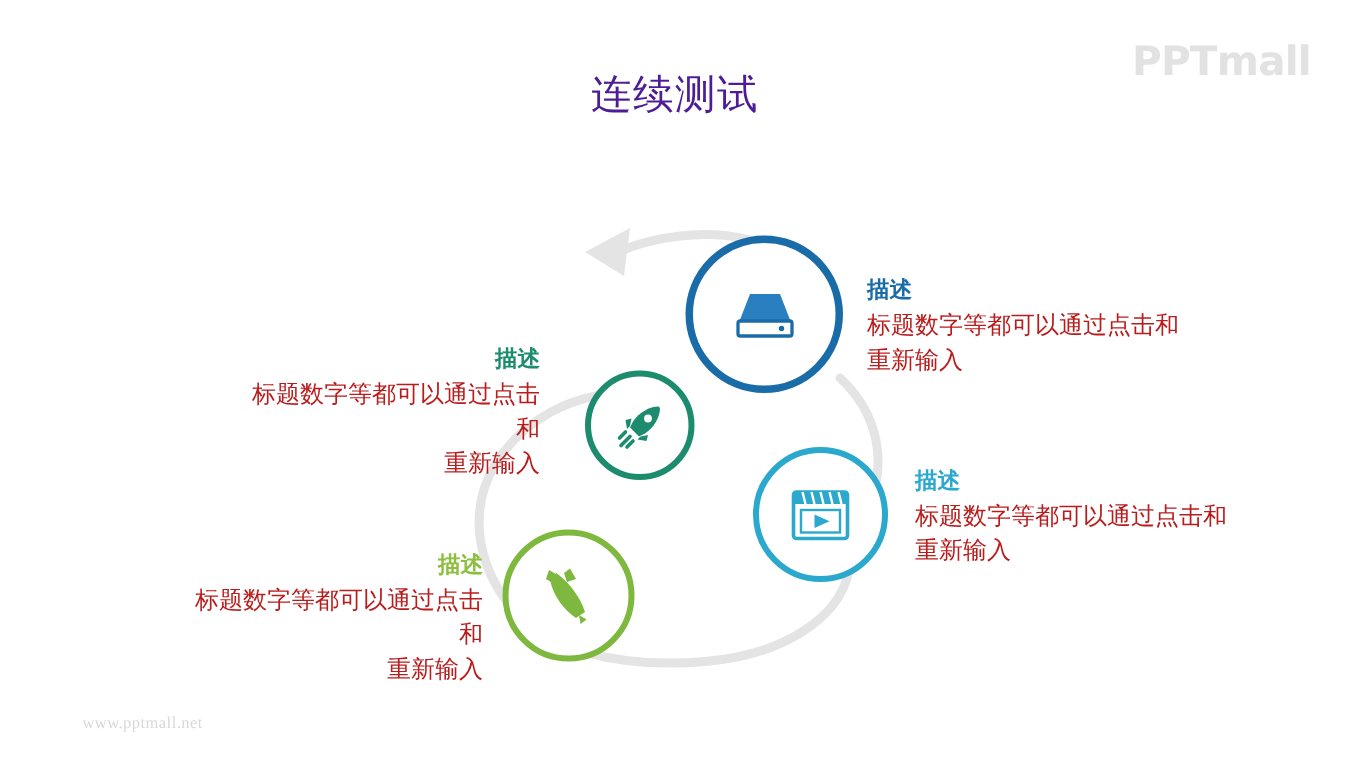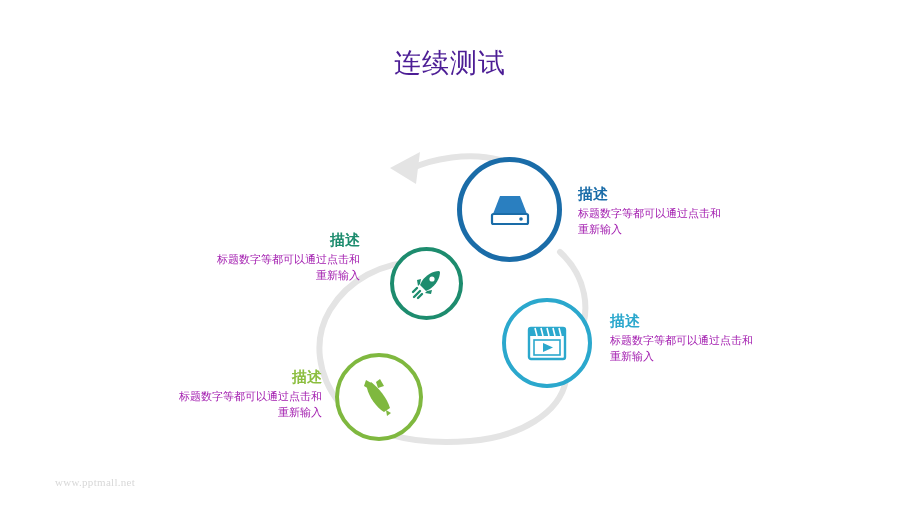--- a/index.html
+++ b/index.html
@@ -139,6 +139,7 @@
 
 <div class="slide">
 
+  <div class="brand-logo">PPTmall</div>
 
   <div class="slide-title">连续测试</div>
 

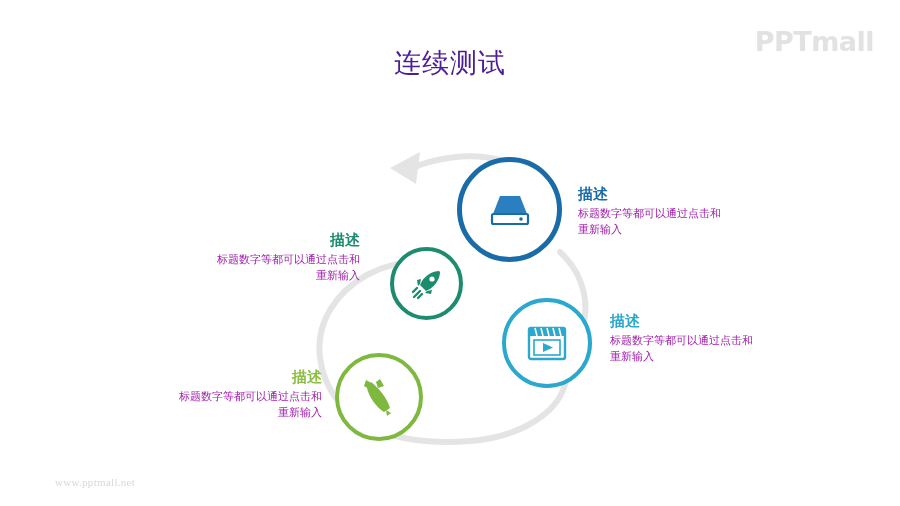--- a/index.html
+++ b/index.html
@@ -117,8 +117,8 @@
     margin-bottom: 1px;
   }
   .caption .cap-body {
-    font-size: 11px;
-    color: #a21caf;
+    font-size: 16px;
+    color: #b91c1c;
     white-space: pre-line;
   }
 

